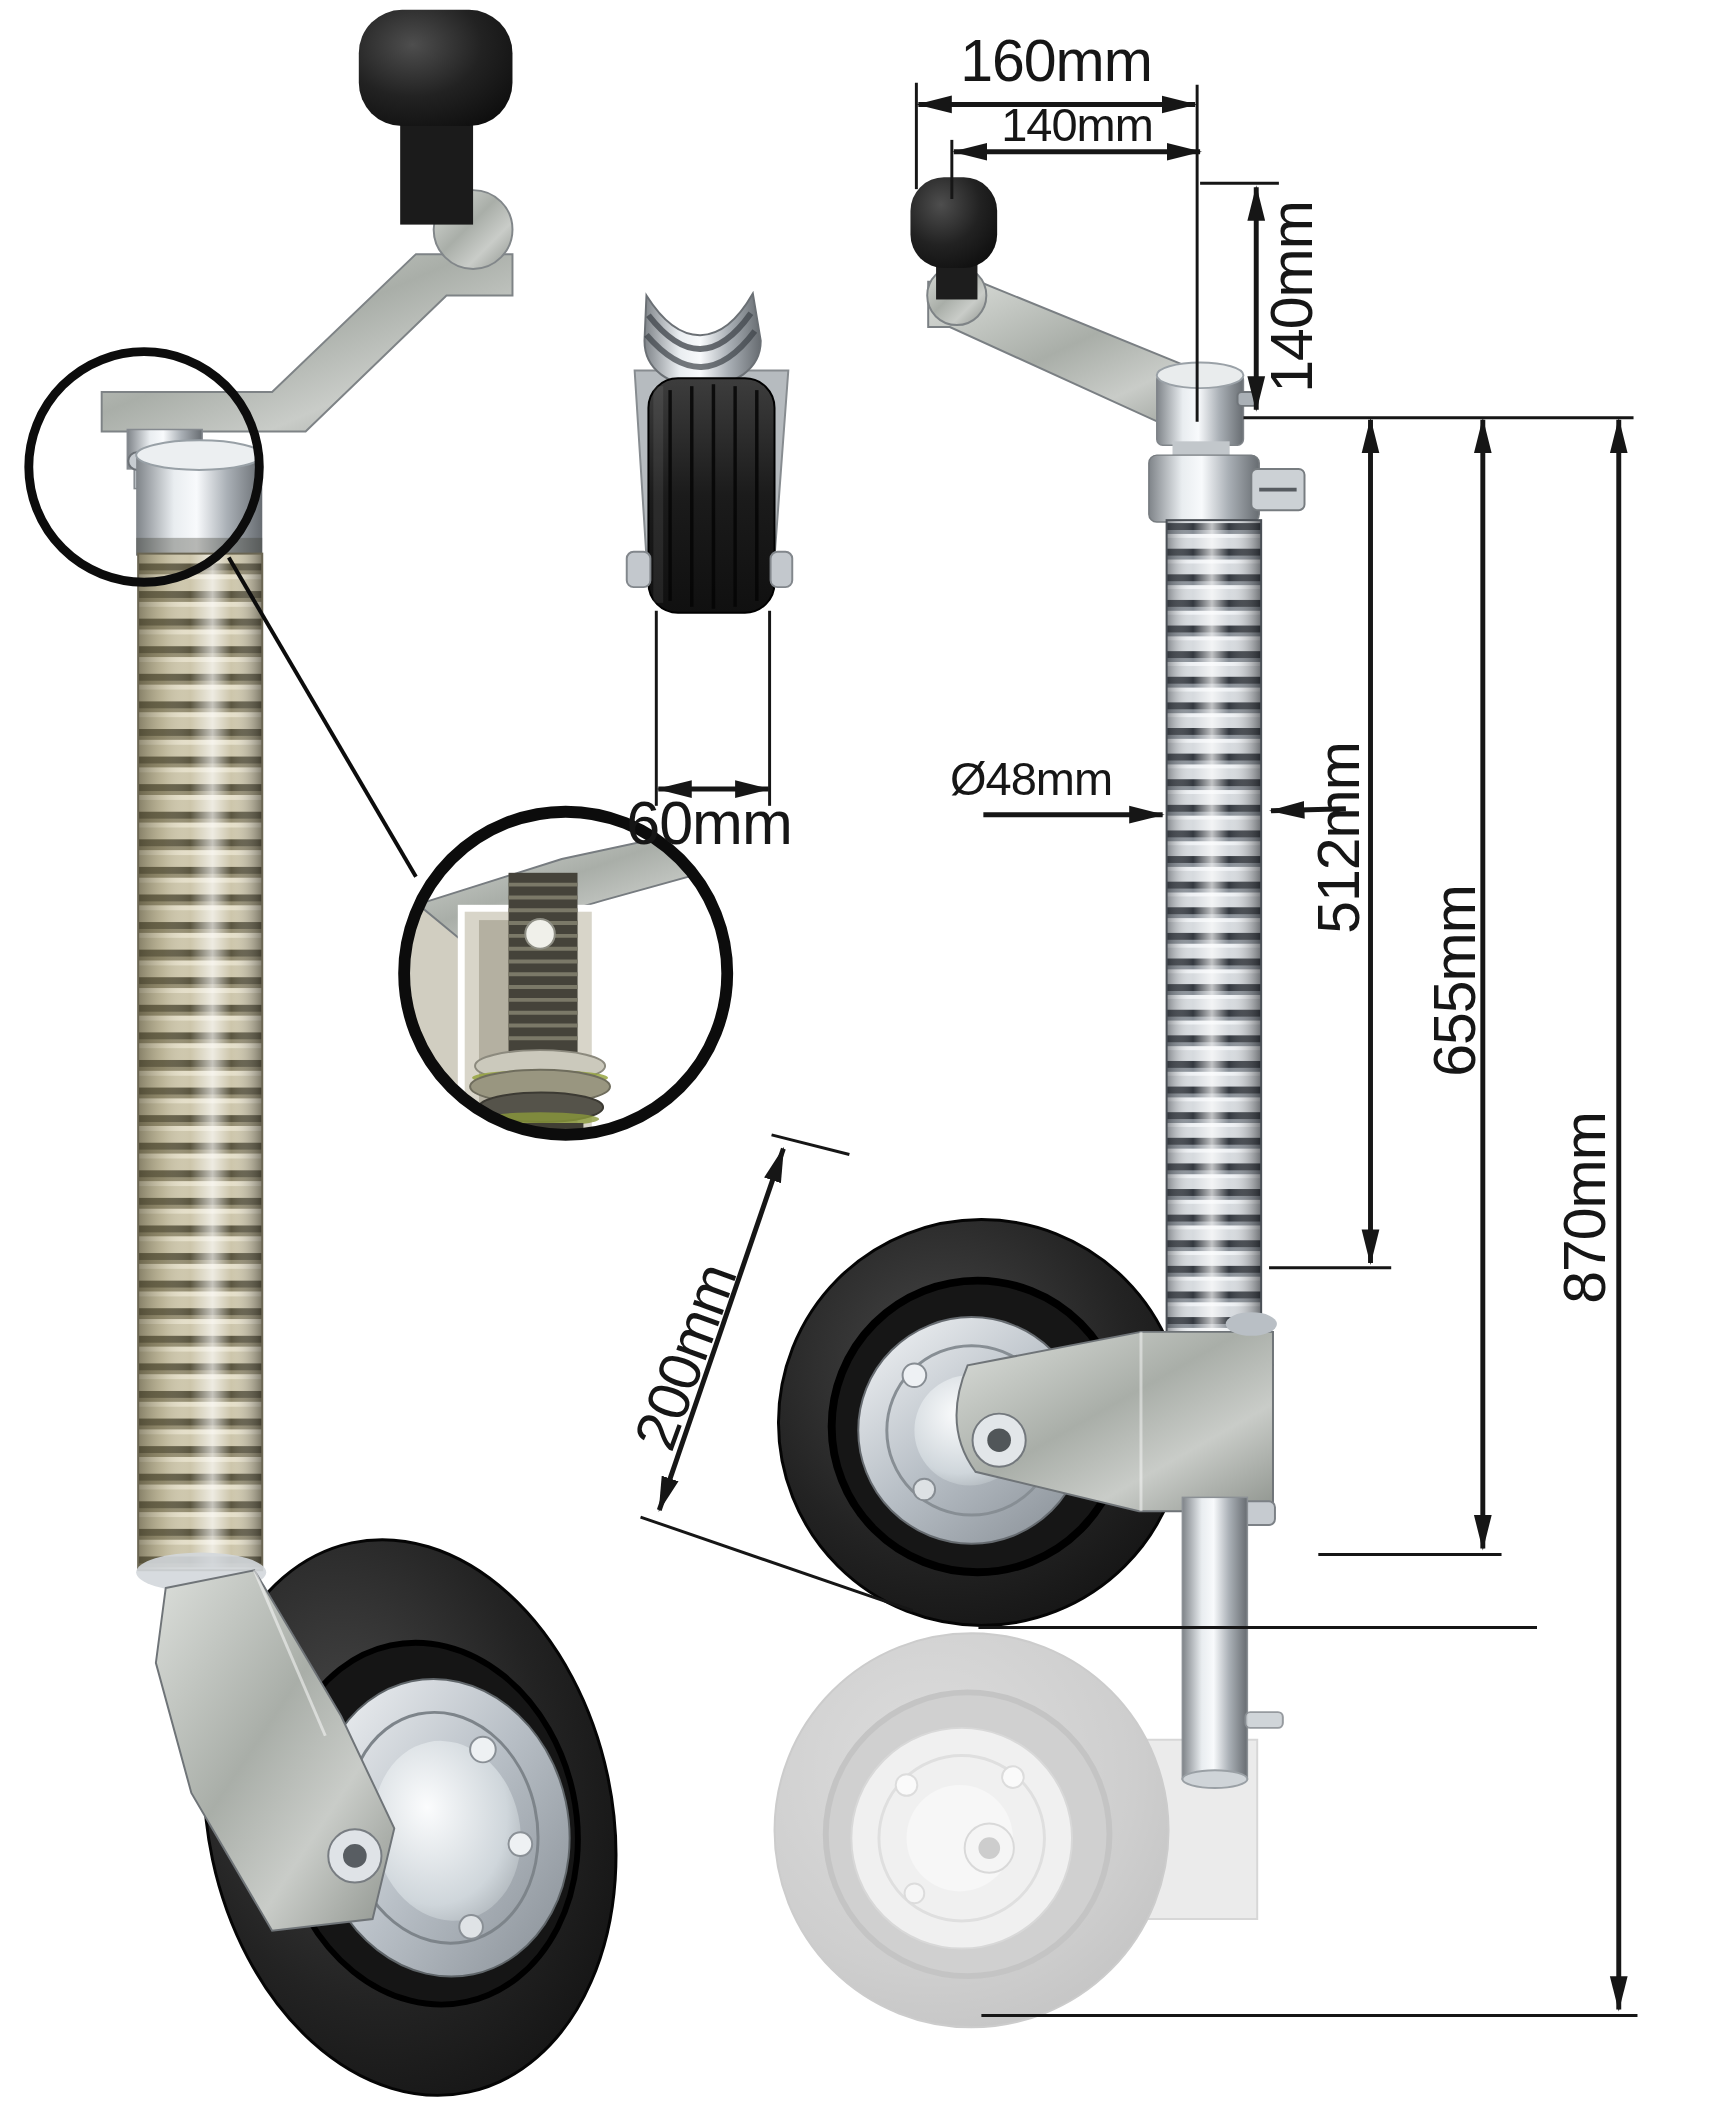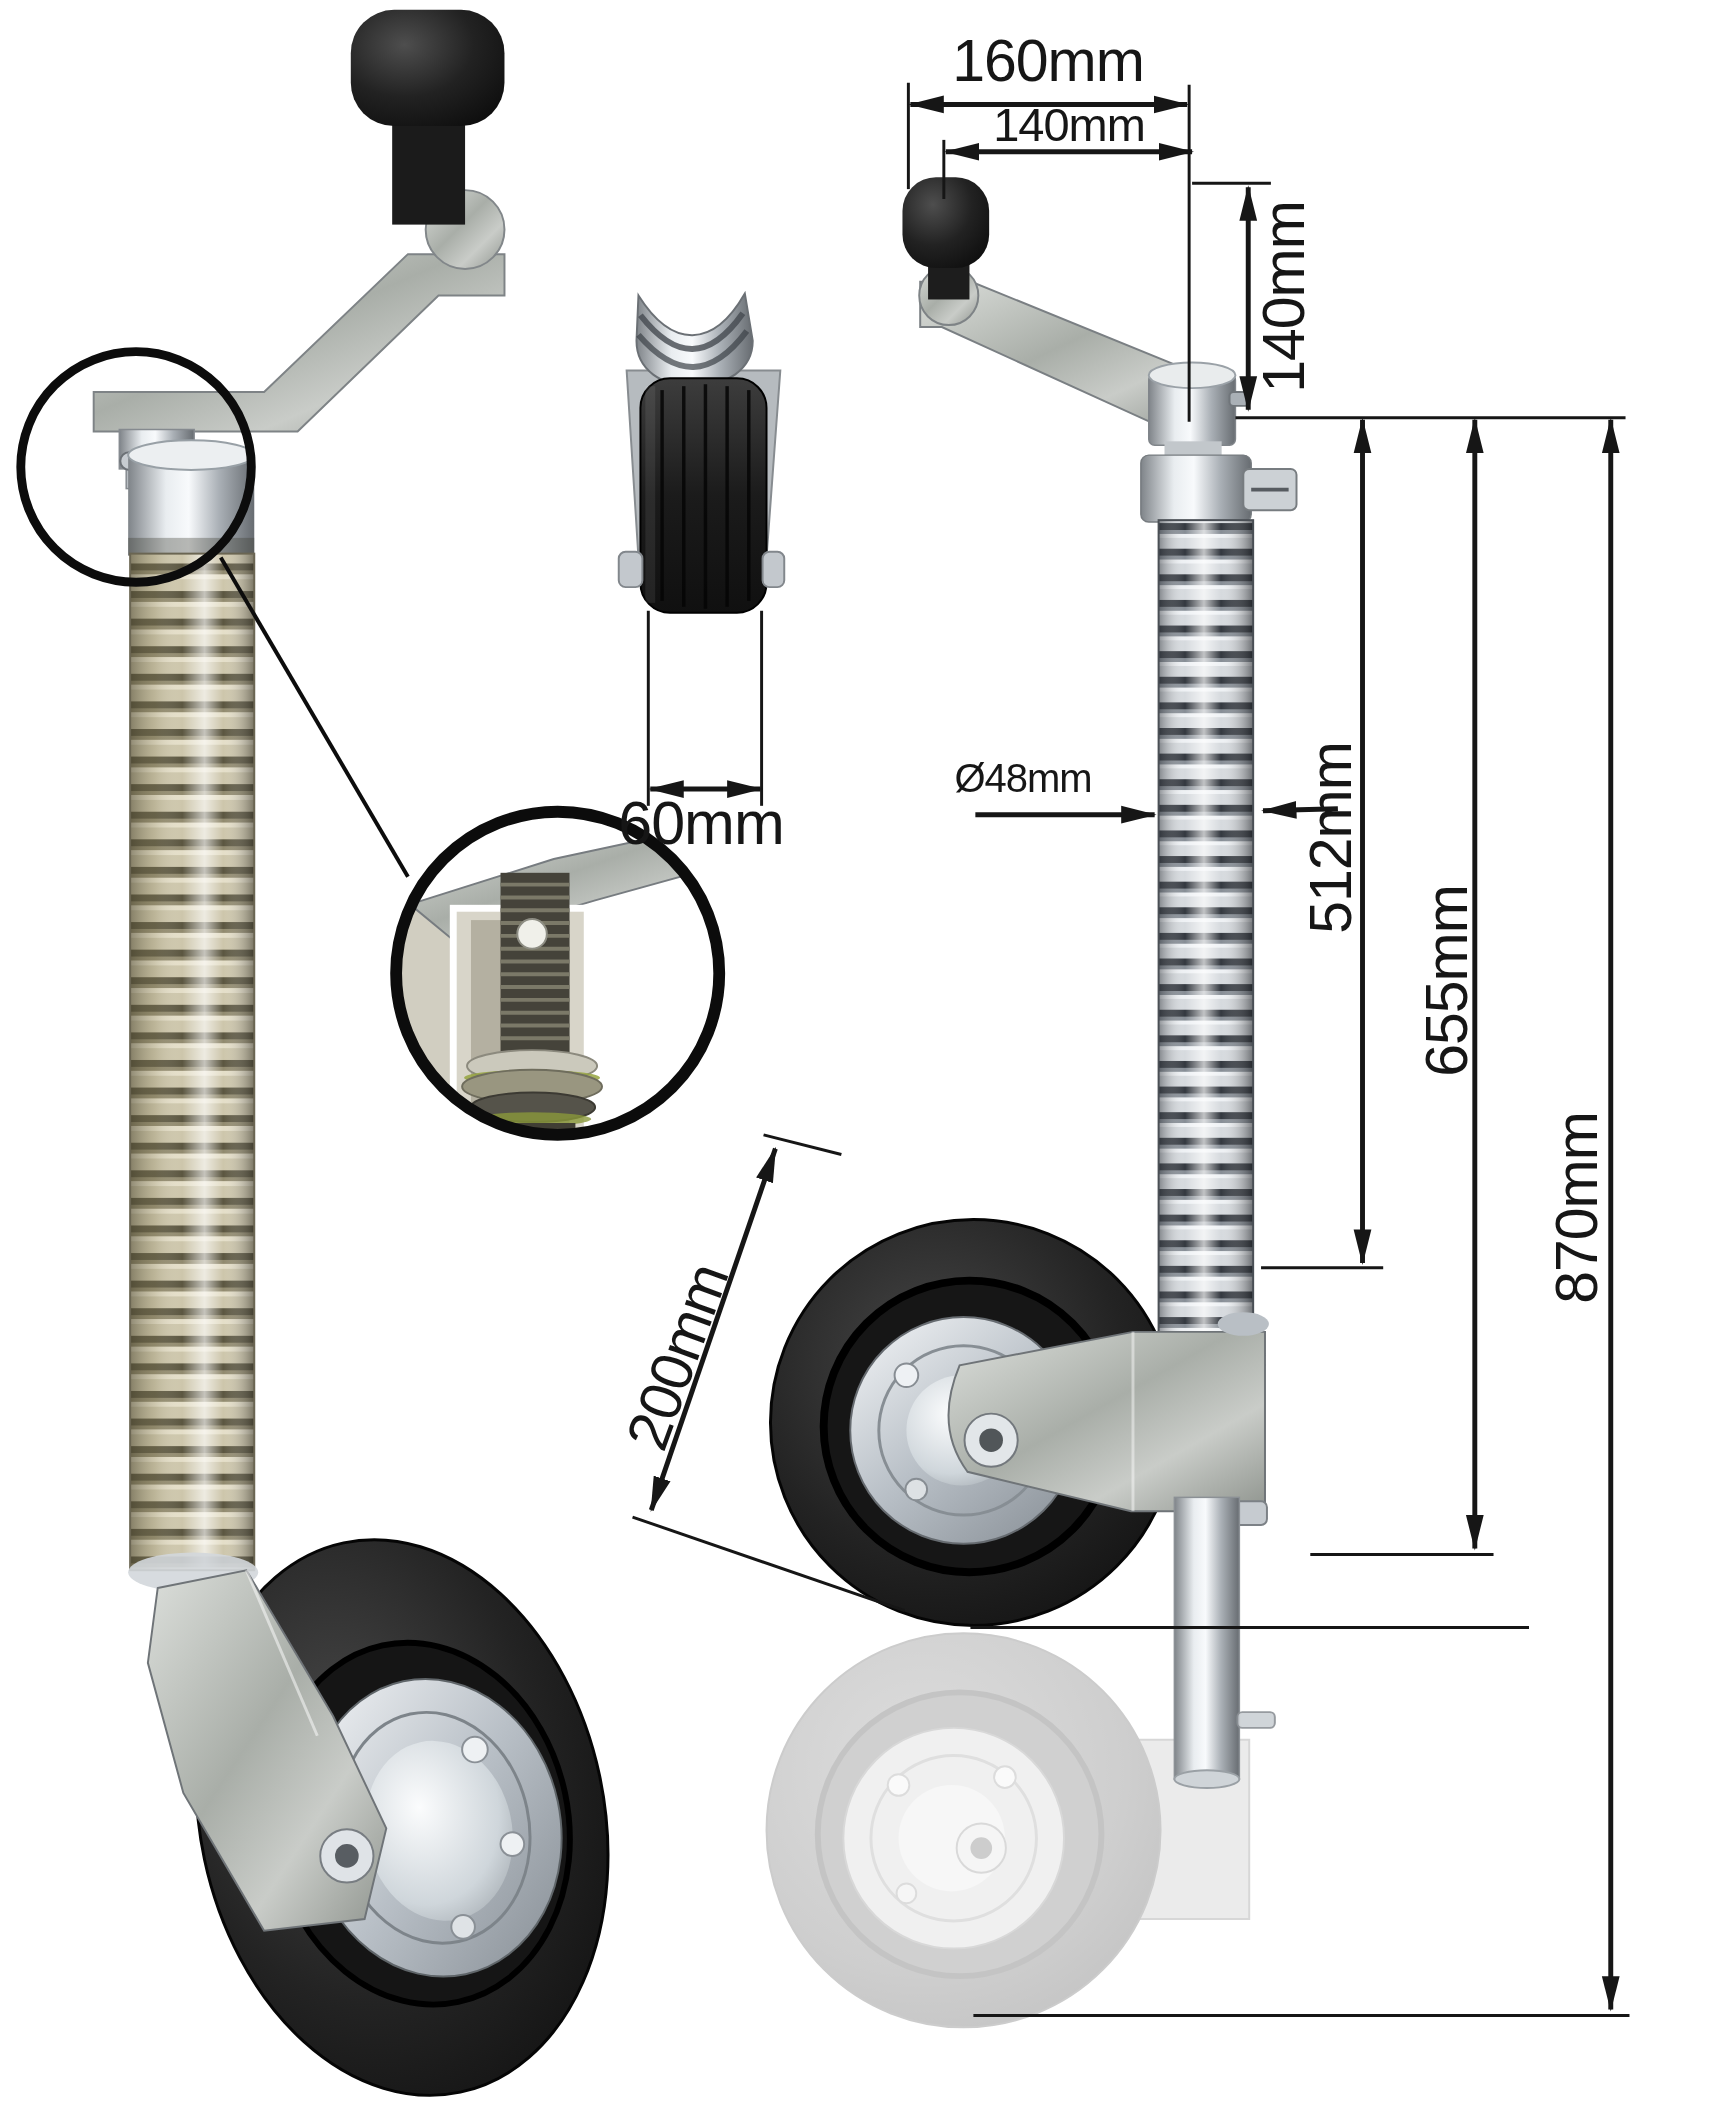--- a/index.html
+++ b/index.html
@@ -4,7 +4,7 @@
 <style>
   html,body{margin:0;padding:0;background:#ffffff;}
   .stage{position:relative;width:1698px;height:2117px;background:#ffffff;overflow:hidden;
-         font-family:"Liberation Sans",sans-serif;}
+         font-family:"Liberation Sans",sans-serif;margin-left:8px;}
   .stage svg{position:absolute;left:0;top:0;}
   .lbl{position:absolute;color:#161616;white-space:nowrap;letter-spacing:-1px;
        transform:translate(-50%,-50%);line-height:1;}

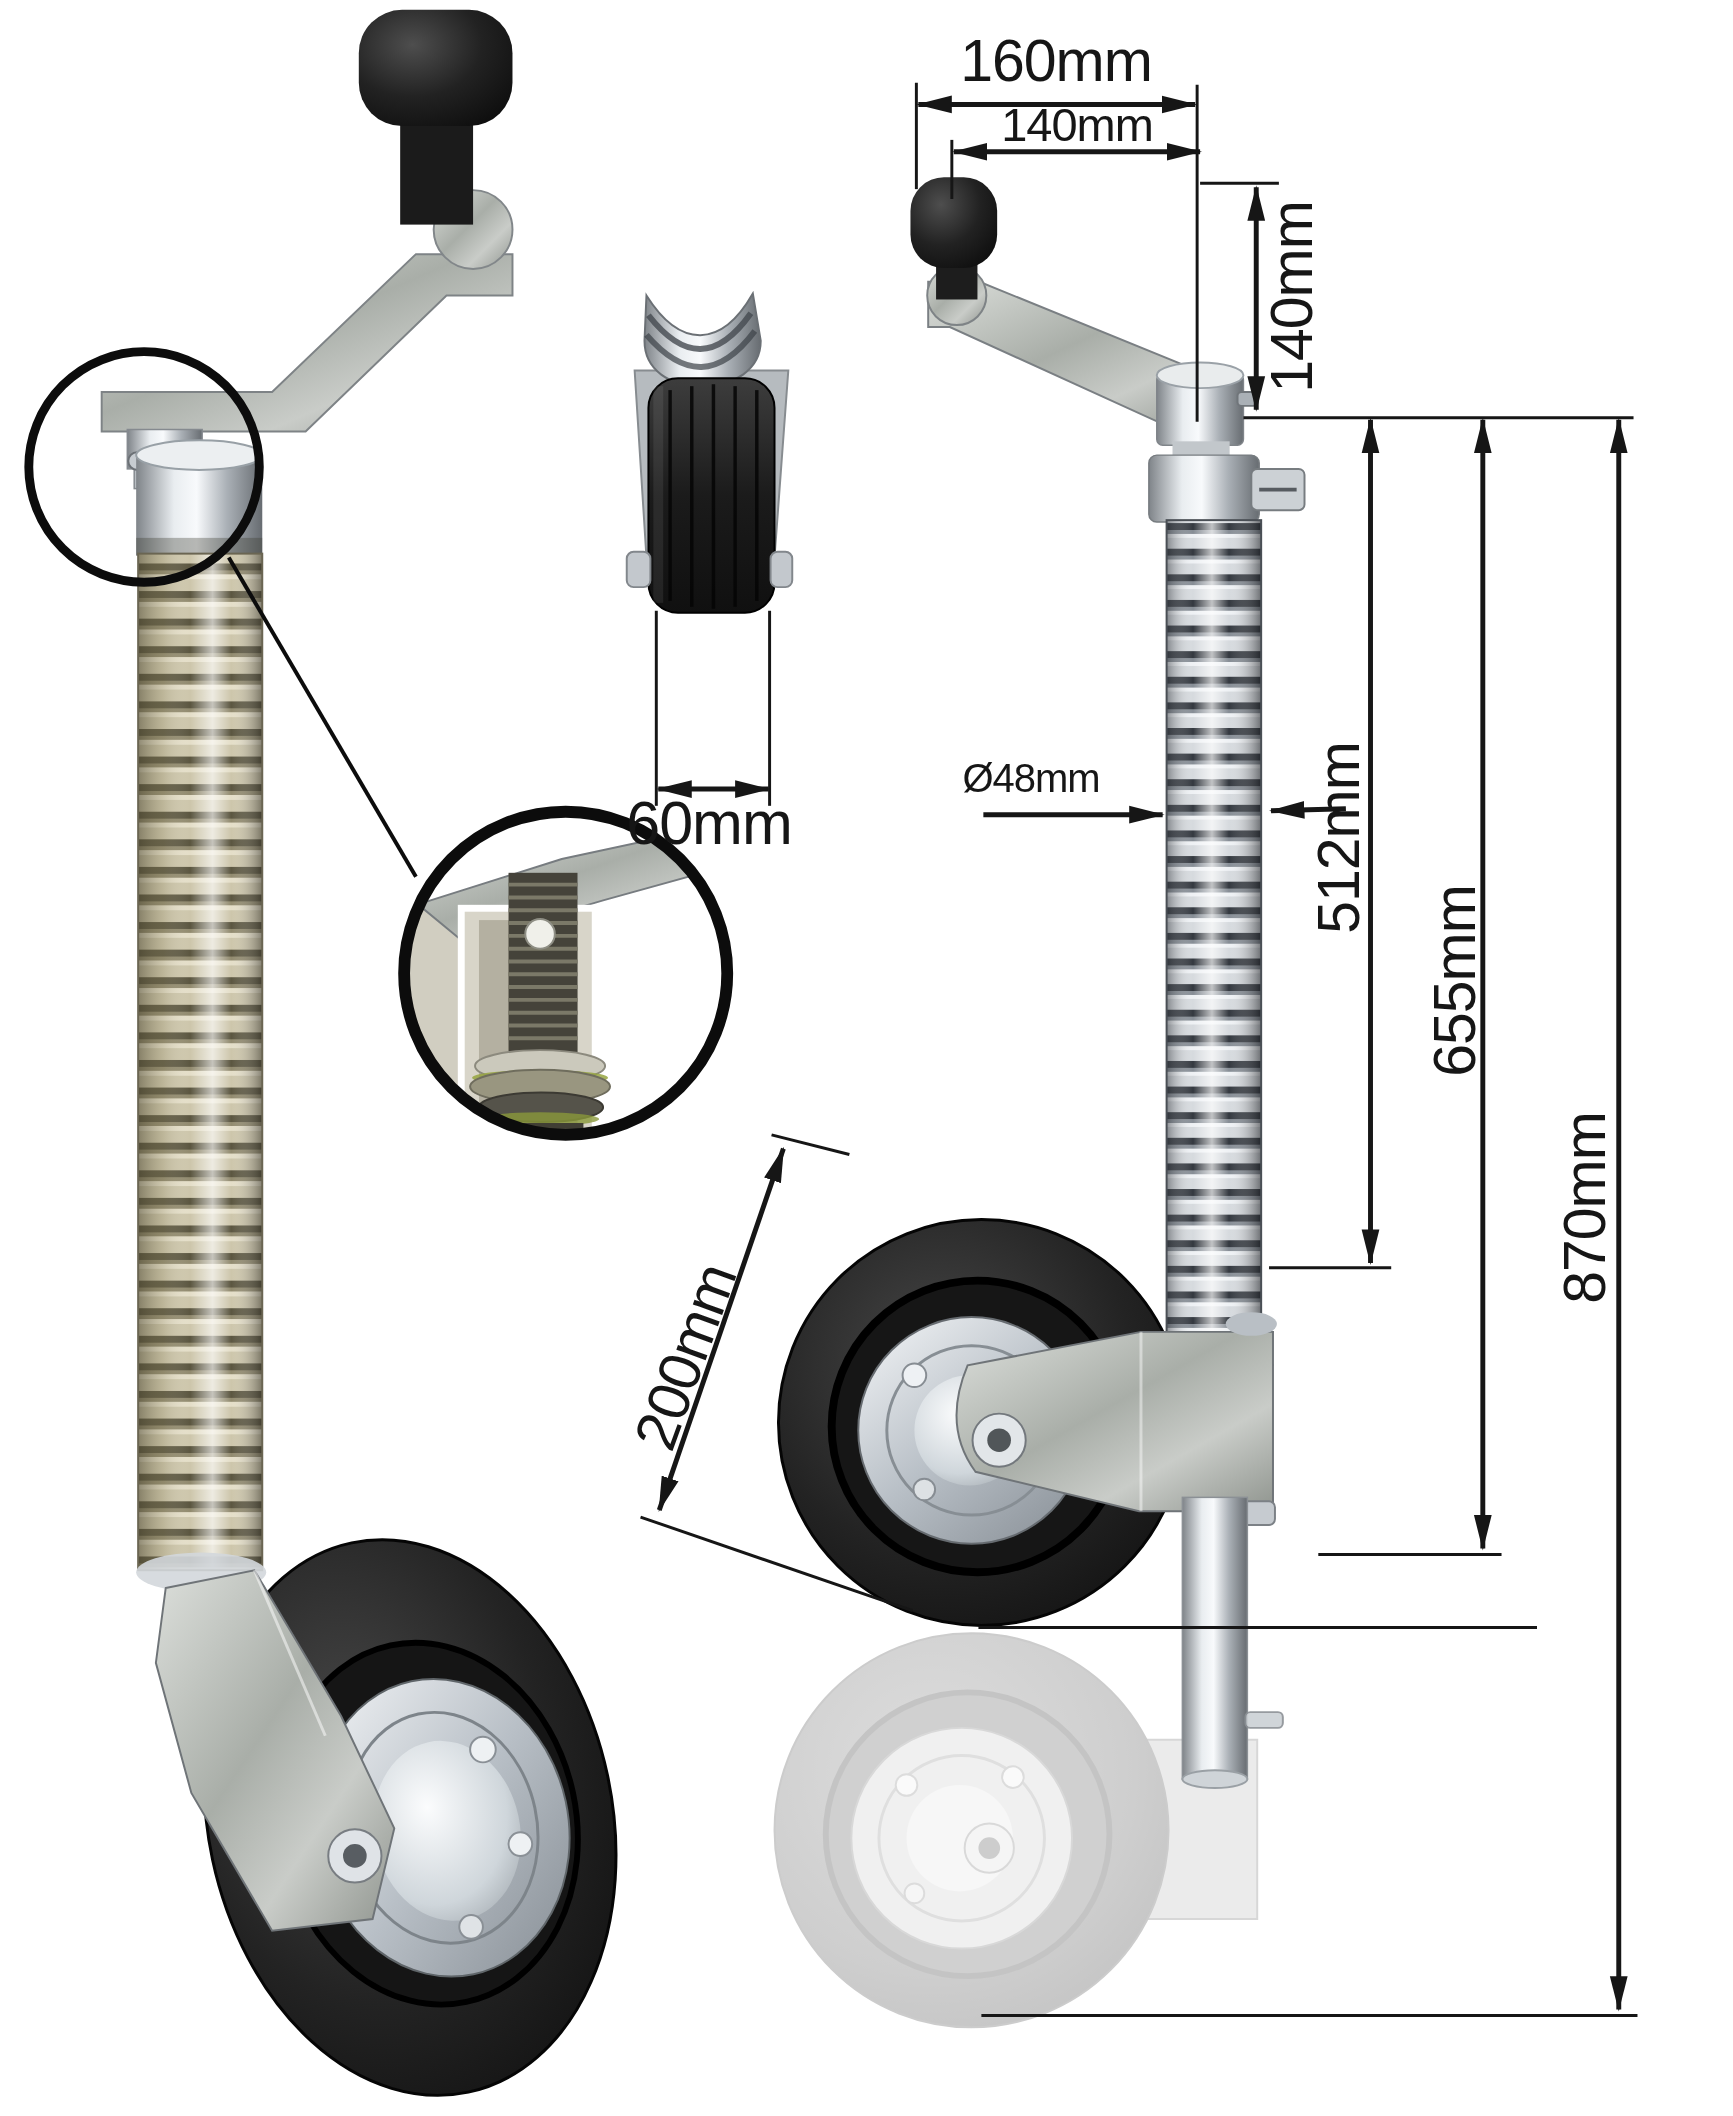--- a/index.html
+++ b/index.html
@@ -10,7 +10,7 @@
        transform:translate(-50%,-50%);line-height:1;}
   .lbl.v{transform:translate(-50%,-50%) rotate(-90deg);}
   .lbl.diag{transform:translate(-50%,-50%) rotate(-70deg);}
-  .f60{font-size:59px;} .f48{font-size:47px;} .f62{font-size:61px;} .f58{font-size:40px;text-align:center;}
+  .f60{font-size:59px;} .f48{font-size:47px;} .f62{font-size:61px;} .f58{font-size:47px;text-align:center;}
 </style>
 </head>
 <body>

